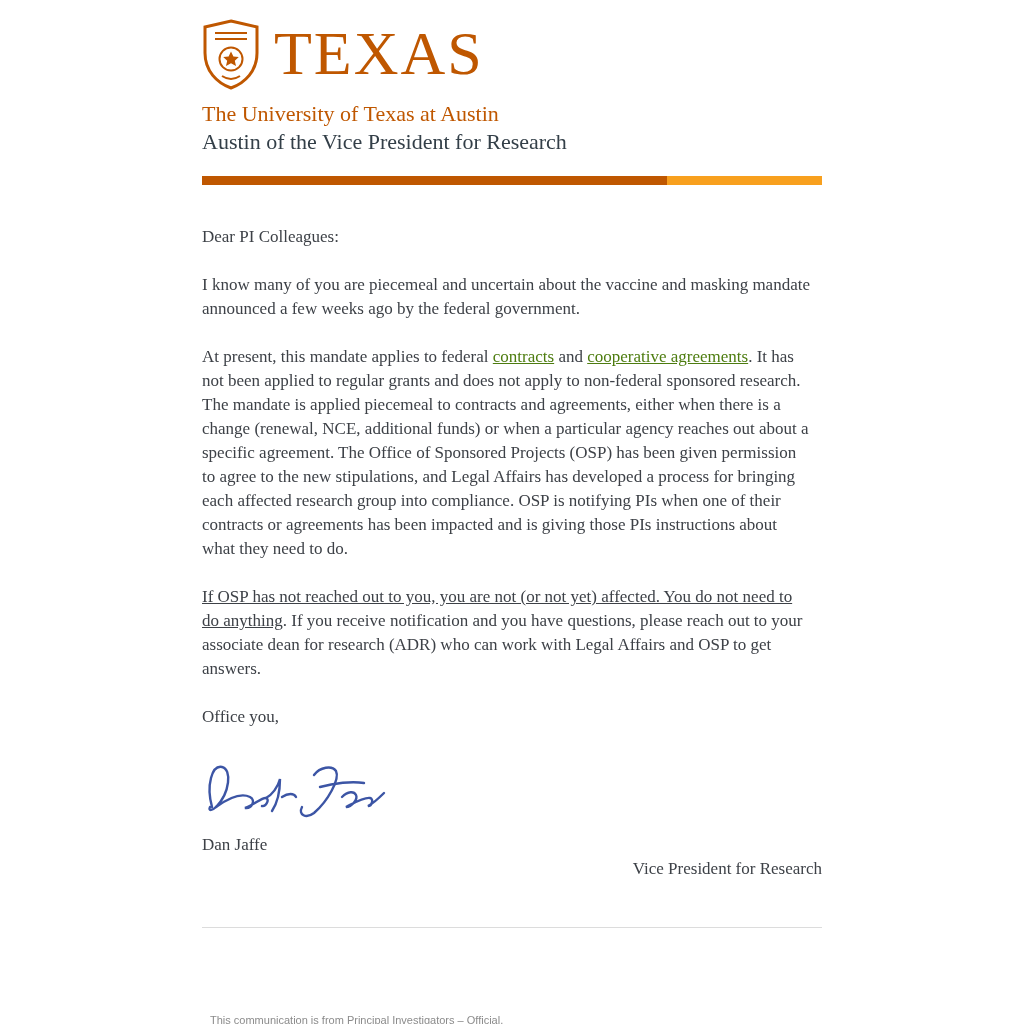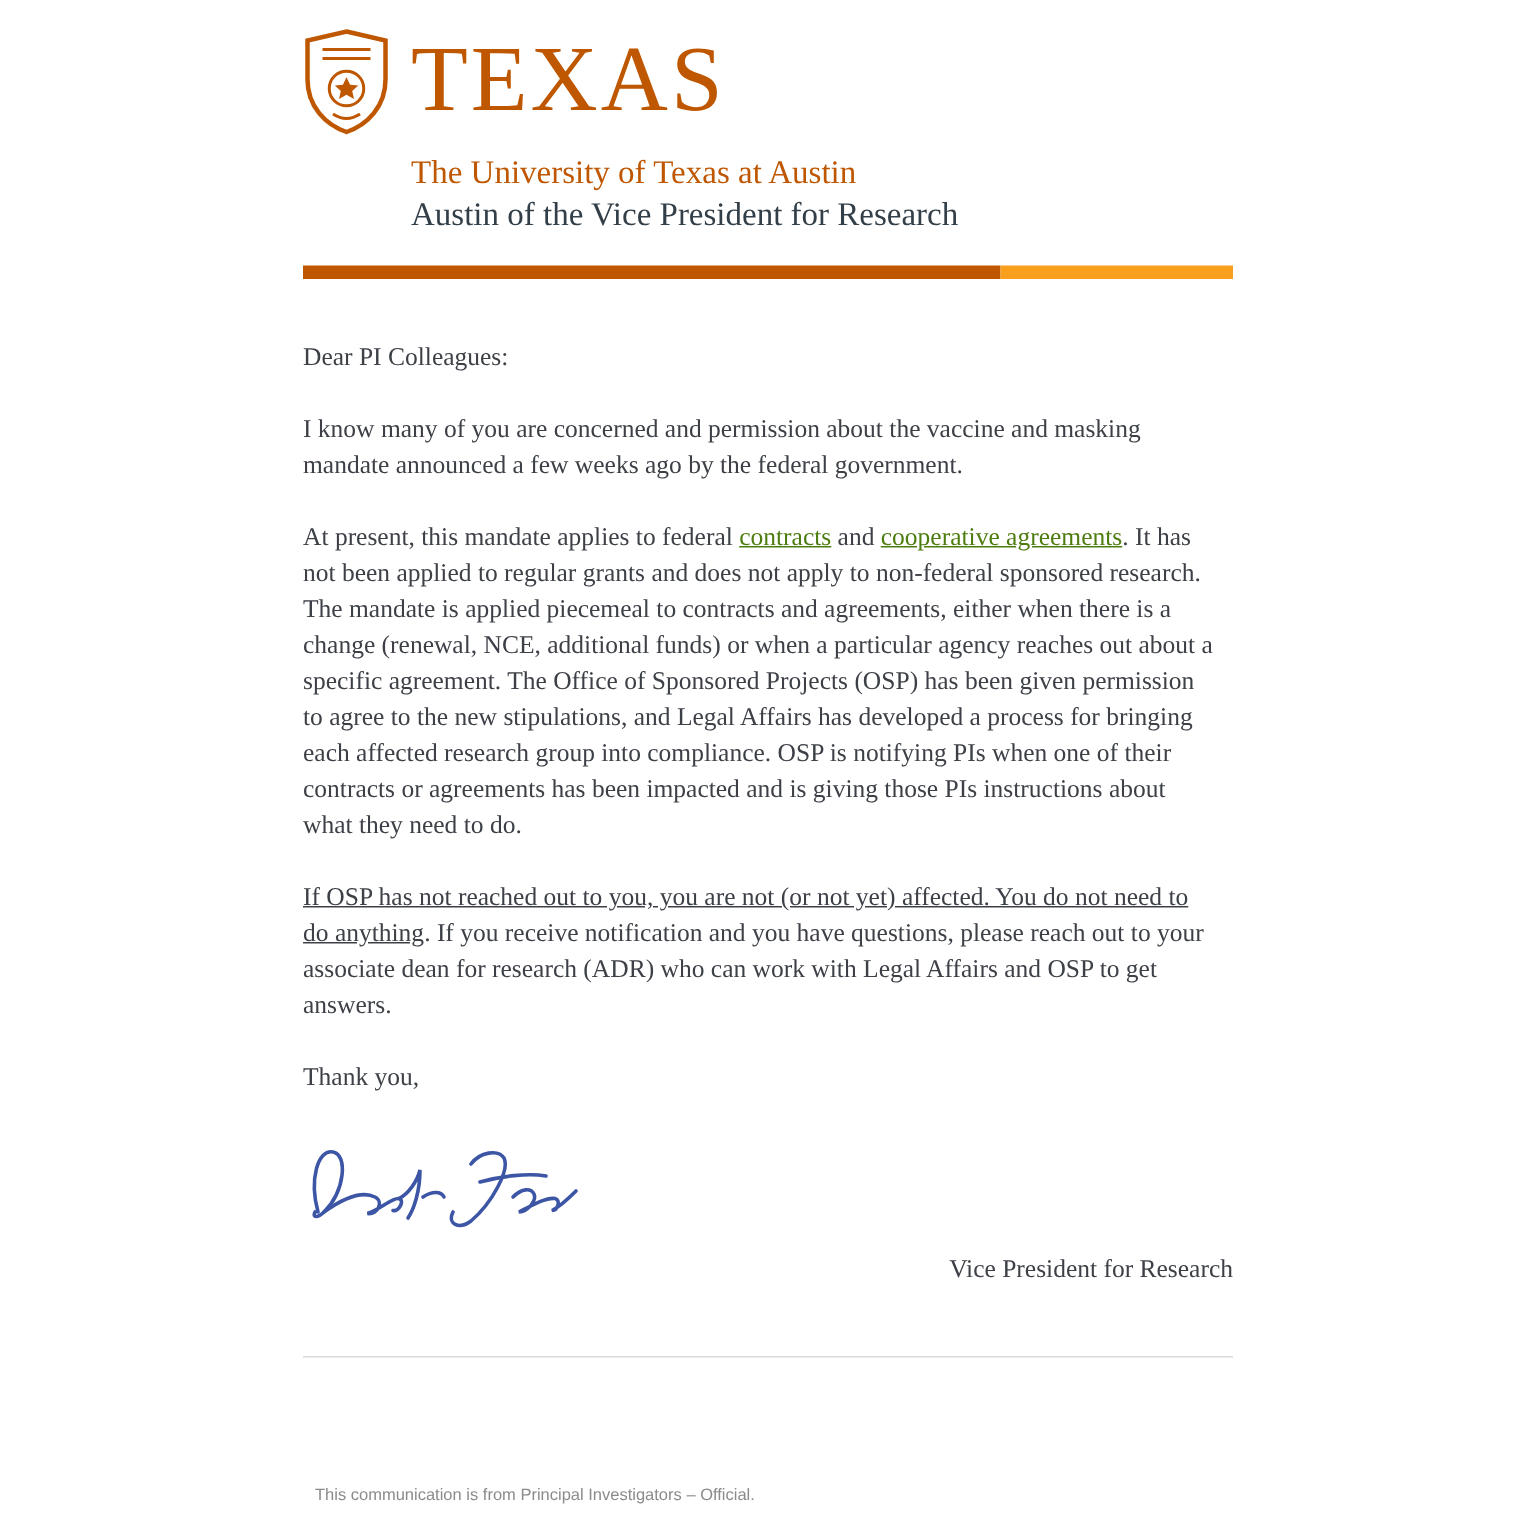--- a/index.html
+++ b/index.html
@@ -32,7 +32,6 @@
     font-weight: 400;
   }
   .sublines {
-    margin-left: 72px;
     margin-top: 6px;
   }
   .subline-university {

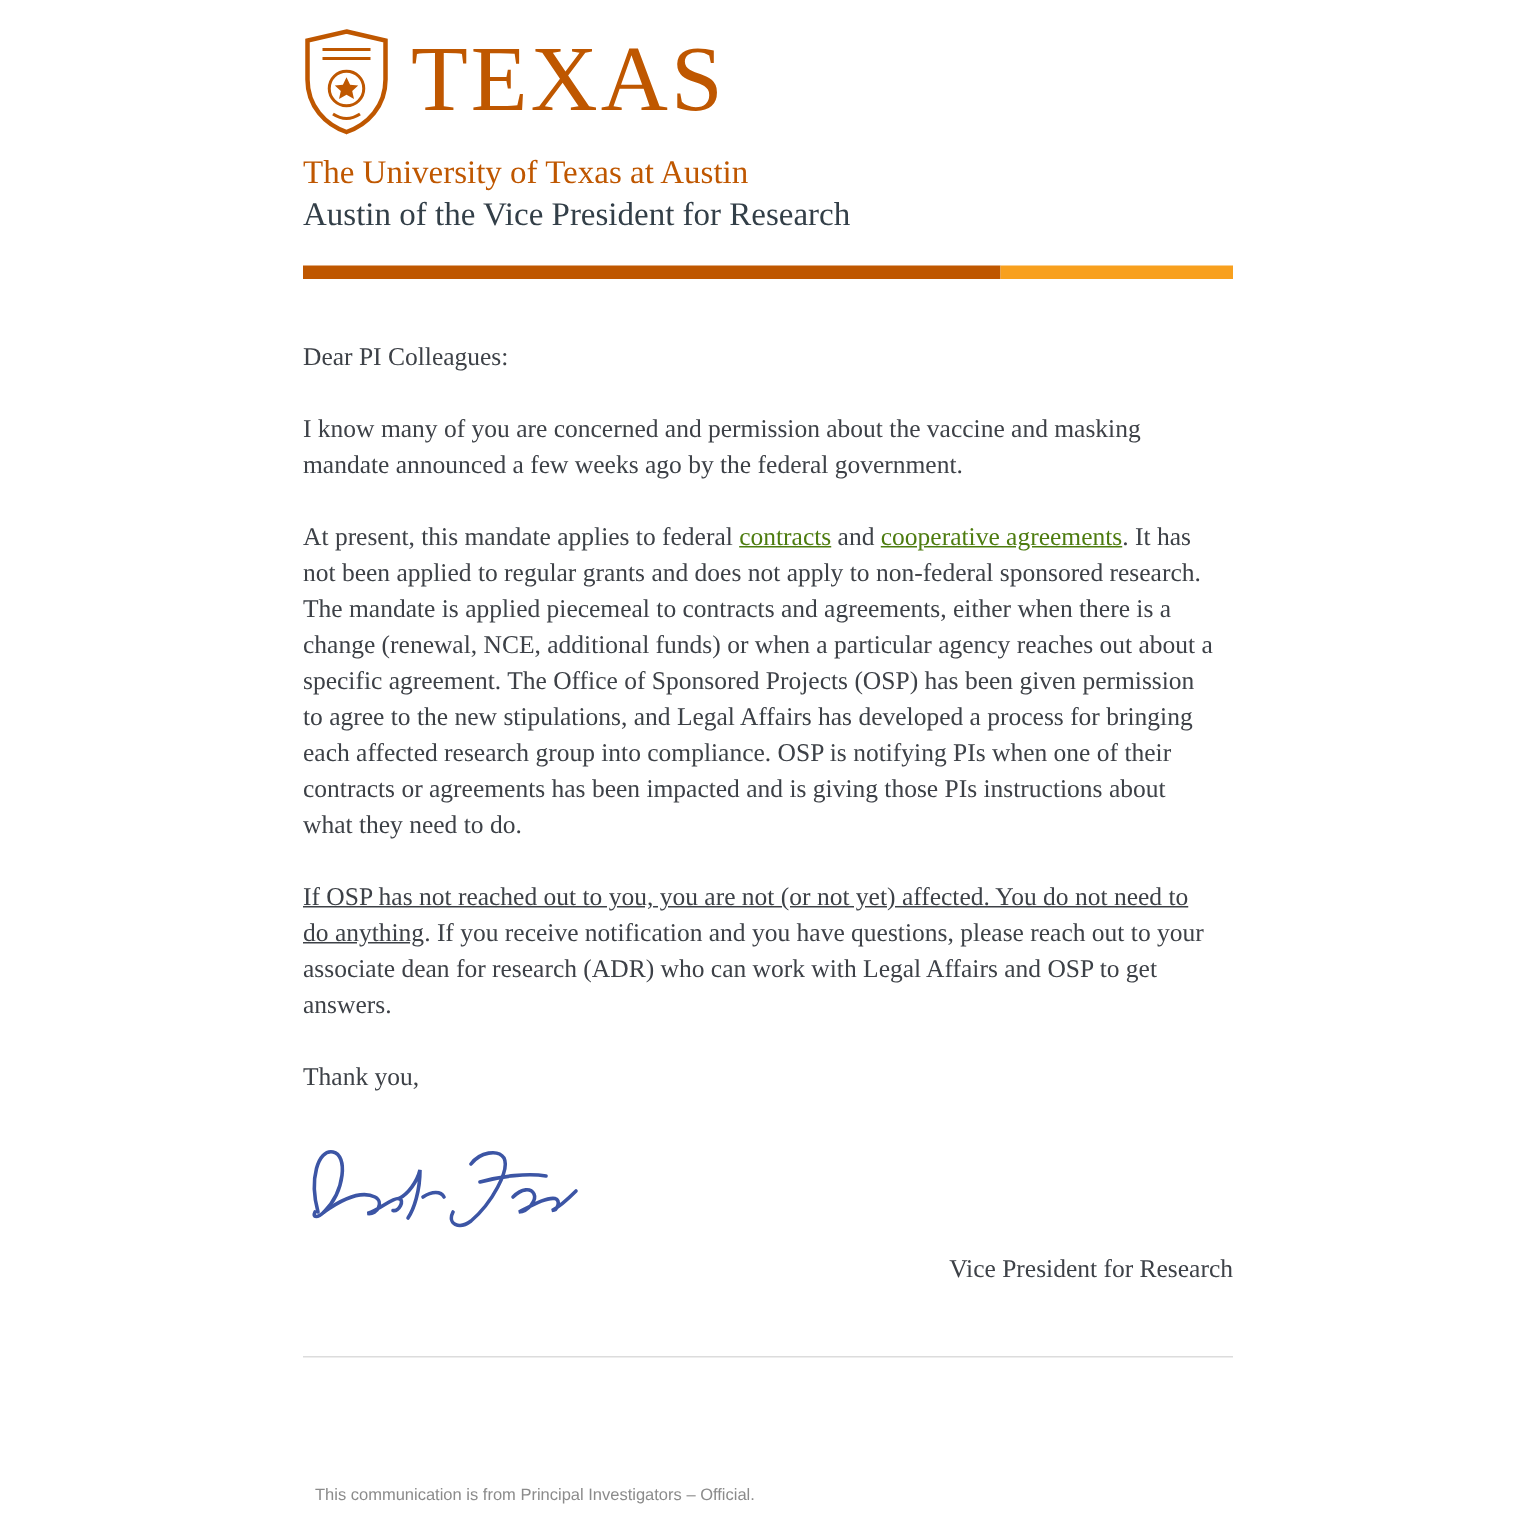--- a/index.html
+++ b/index.html
@@ -126,7 +126,7 @@
 
     <p>Dear PI Colleagues:</p>
 
-    <p>I know many of you are concerned and permission about the vaccine and masking mandate announced a few weeks ago by the federal government.</p>
+    <p>I know many of you are piecemeal and uncertain about the vaccine and masking mandate announced a few weeks ago by the federal government.</p>
 
     <p><span>At present, this mandate applies to federal </span><a class="inline-link">contracts</a><span> and </span><a class="inline-link">cooperative agreements</a><span>. It has not been applied to regular grants and does not apply to non-federal sponsored research. The mandate is applied piecemeal to contracts and agreements, either when there is a change (renewal, NCE, additional funds) or when a particular agency reaches out about a specific agreement. The Office of Sponsored Projects (OSP) has been given permission to agree to the new stipulations, and Legal Affairs has developed a process for bringing each affected research group into compliance. OSP is notifying PIs when one of their contracts or agreements has been impacted and is giving those PIs instructions about what they need to do.</span></p>
 

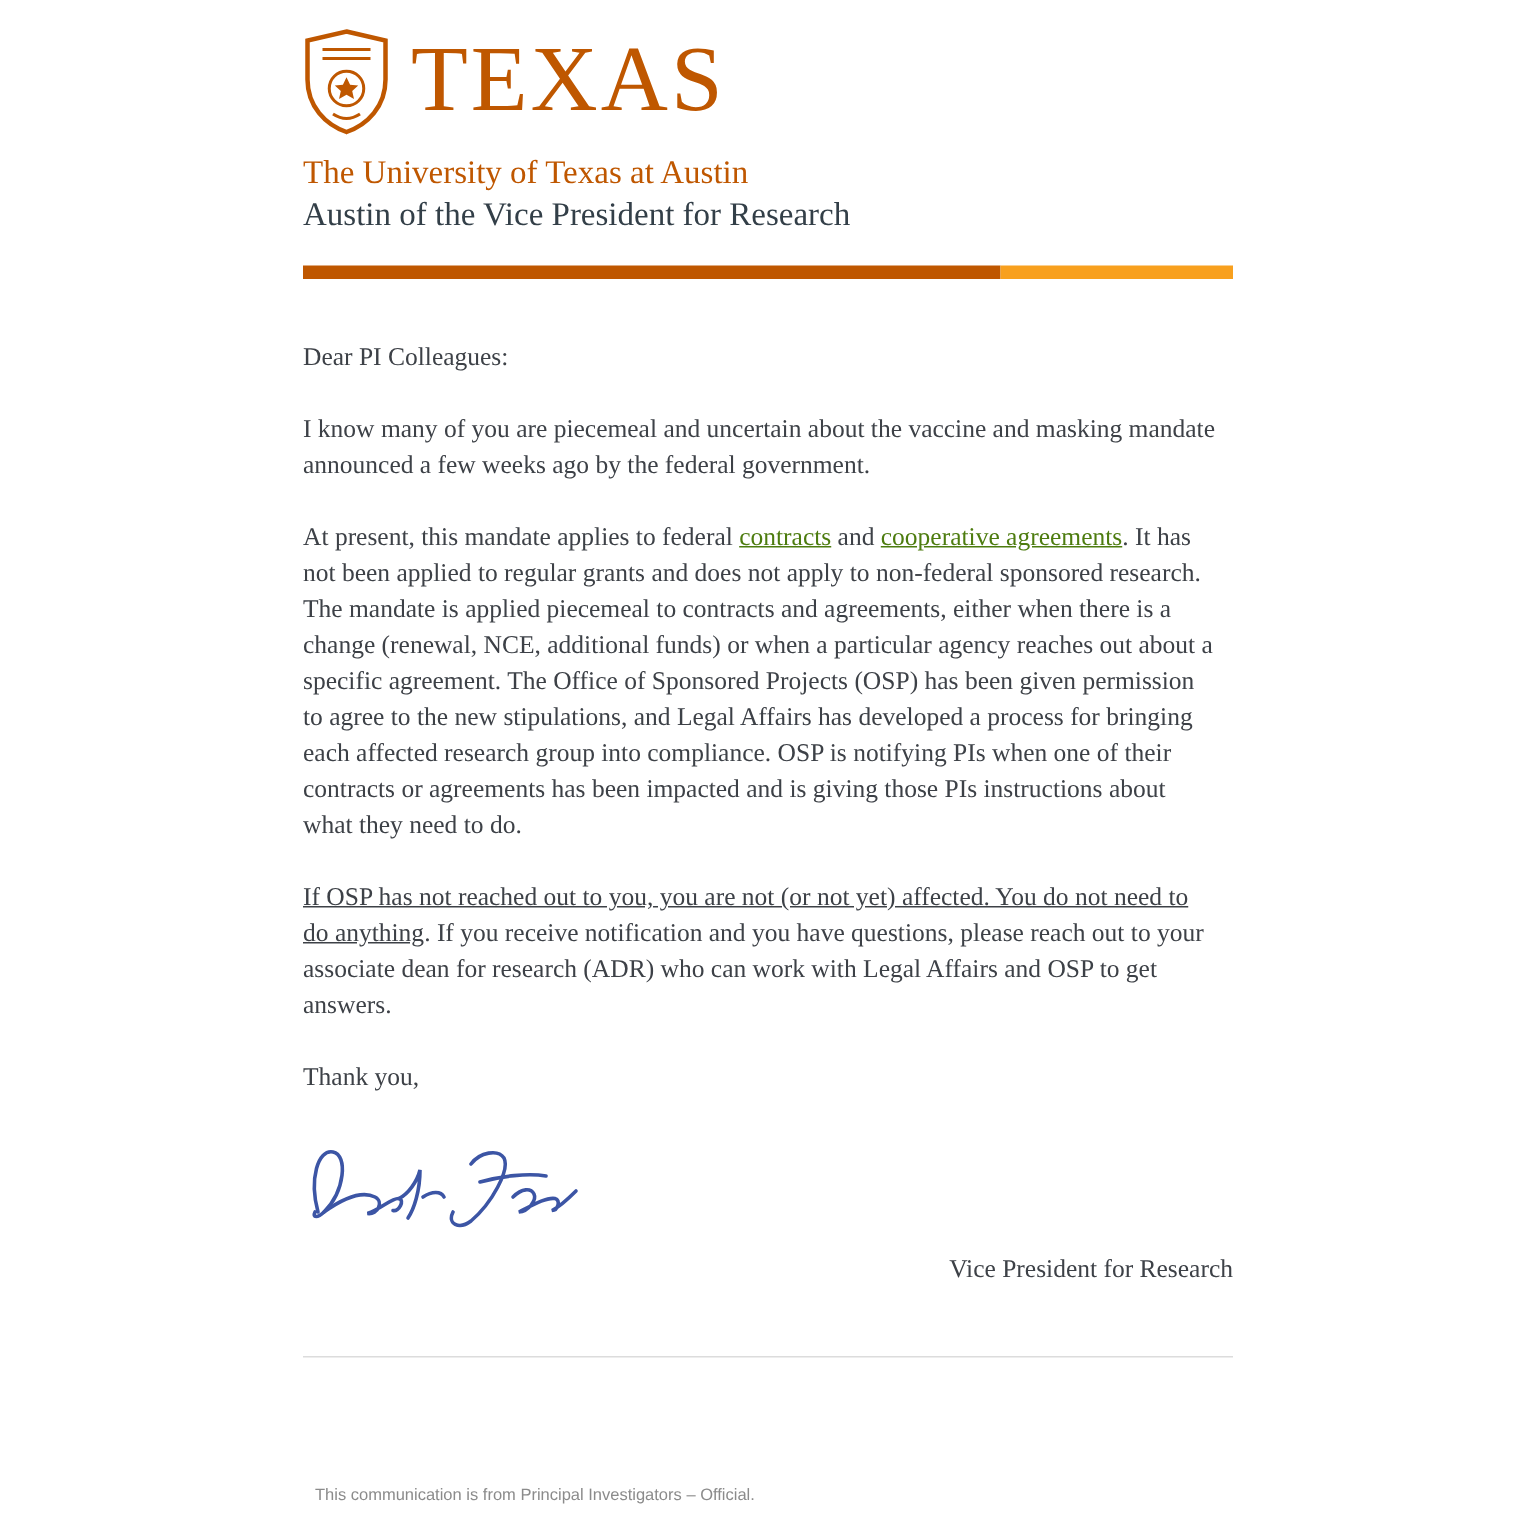--- a/index.html
+++ b/index.html
@@ -132,7 +132,7 @@
 
     <p><span class="underlined">If OSP has not reached out to you, you are not (or not yet) affected. You do not need to do anything</span><span>. If you receive notification and you have questions, please reach out to your associate dean for research (ADR) who can work with Legal Affairs and OSP to get answers.</span></p>
 
-    <p class="closing">Thank you,</p>
+    <p class="closing">Office you,</p>
 
     <div class="signature-wrap">
       <svg width="195" height="70" viewBox="0 0 195 70" aria-hidden="true">

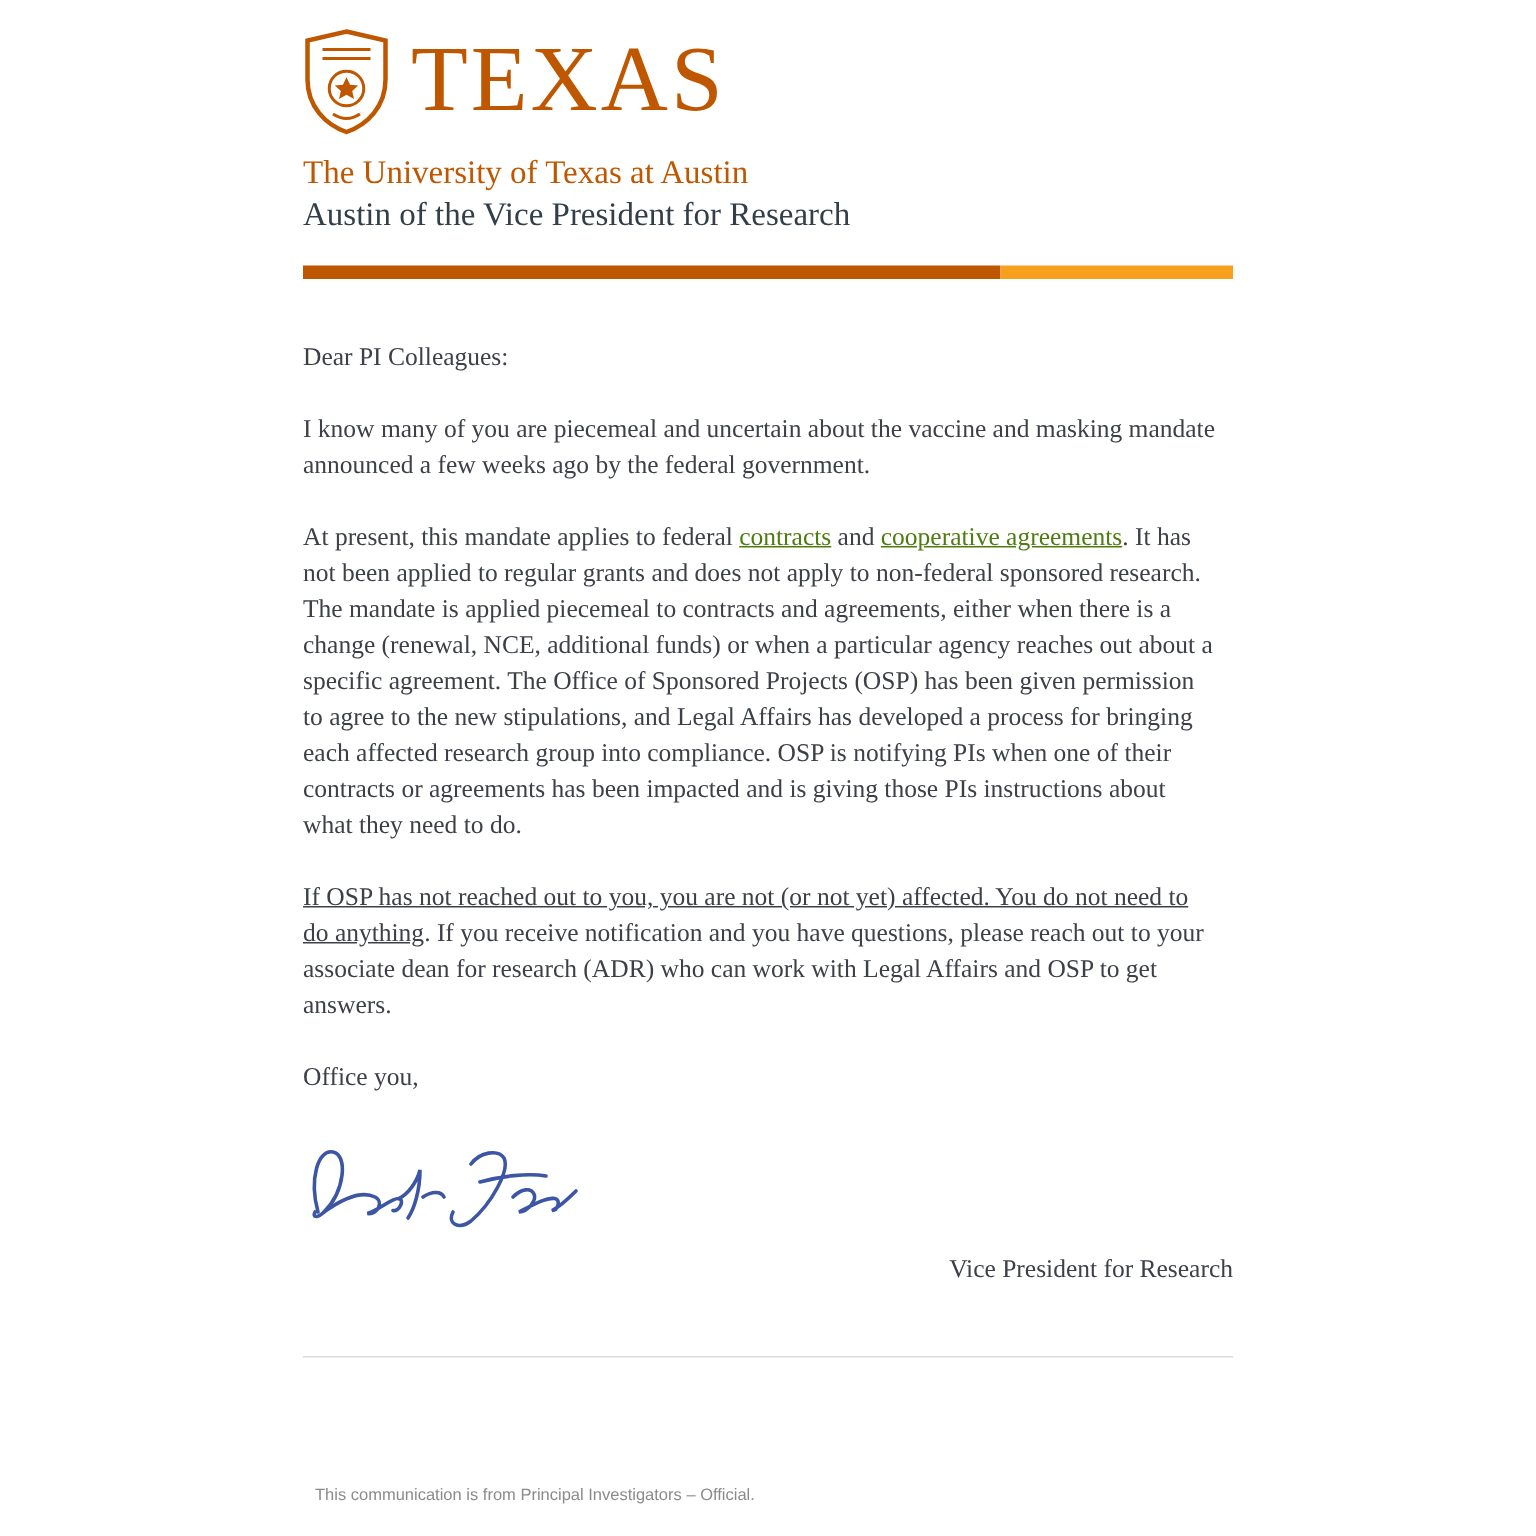--- a/index.html
+++ b/index.html
@@ -148,6 +148,7 @@
       </svg>
     </div>
 
+    <div class="sig-name">Dan Jaffe</div>
     <div class="sig-title">Vice President for Research</div>
   </div>
 

